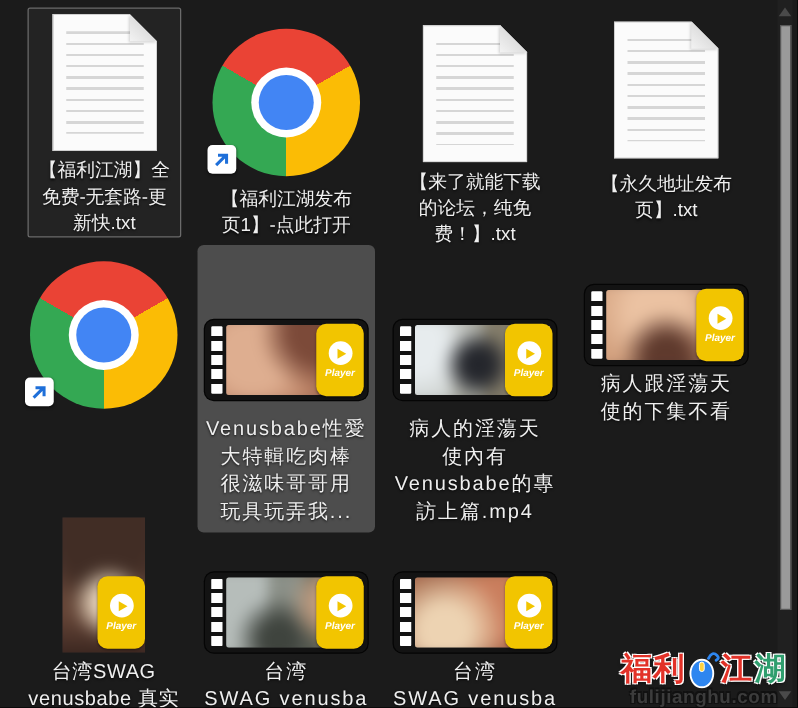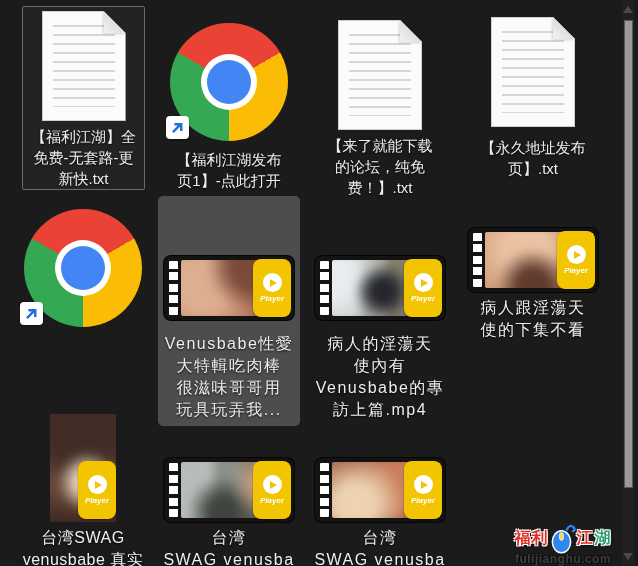--- a/index.html
+++ b/index.html
@@ -115,7 +115,7 @@
   
   .watermark{position:absolute;right:2px;bottom:0;z-index:9;text-align:center;width:146px;}
   .wm-brand{display:flex;align-items:center;justify-content:center;gap:1px;}
-  .wm-cn{font-size:16px;font-weight:bold;letter-spacing:1px;
+  .wm-cn{font-size:25px;font-weight:bold;letter-spacing:1px;
      text-shadow:-1px -1px 0 #fff,1px -1px 0 #fff,-1px 1px 0 #fff,1px 1px 0 #fff,0 2px 3px rgba(0,0,0,.6);}
   .wm-red{color:#e23128;} .wm-green{color:#2f9e6e;}
   .wm-domain{font-size:12px;font-weight:bold;color:#3c3c3c;letter-spacing:.5px;margin-top:-2px;

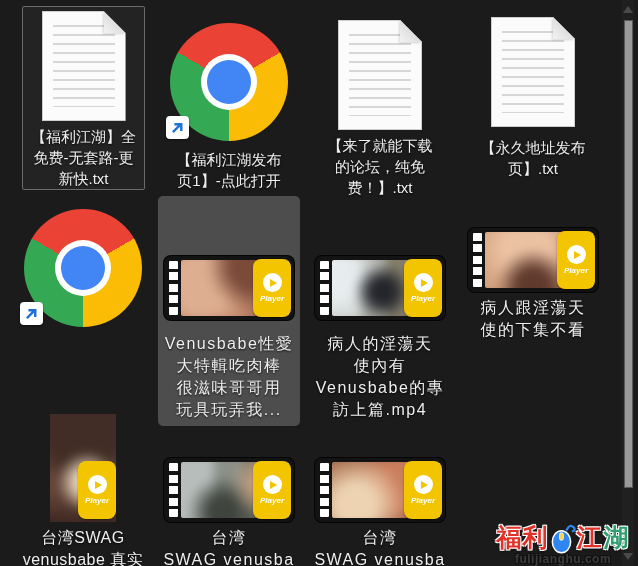--- a/index.html
+++ b/index.html
@@ -118,7 +118,7 @@
   .wm-cn{font-size:25px;font-weight:bold;letter-spacing:1px;
      text-shadow:-1px -1px 0 #fff,1px -1px 0 #fff,-1px 1px 0 #fff,1px 1px 0 #fff,0 2px 3px rgba(0,0,0,.6);}
   .wm-red{color:#e23128;} .wm-green{color:#2f9e6e;}
-  .wm-domain{font-size:12px;font-weight:bold;color:#3c3c3c;letter-spacing:.5px;margin-top:-2px;
+  .wm-domain{font-size:15px;font-weight:bold;color:#3c3c3c;letter-spacing:.5px;margin-top:-2px;
      text-shadow:-1px -1px 0 #111,1px -1px 0 #111,-1px 1px 0 #111,1px 1px 0 #111;}
 </style>
 </head>

